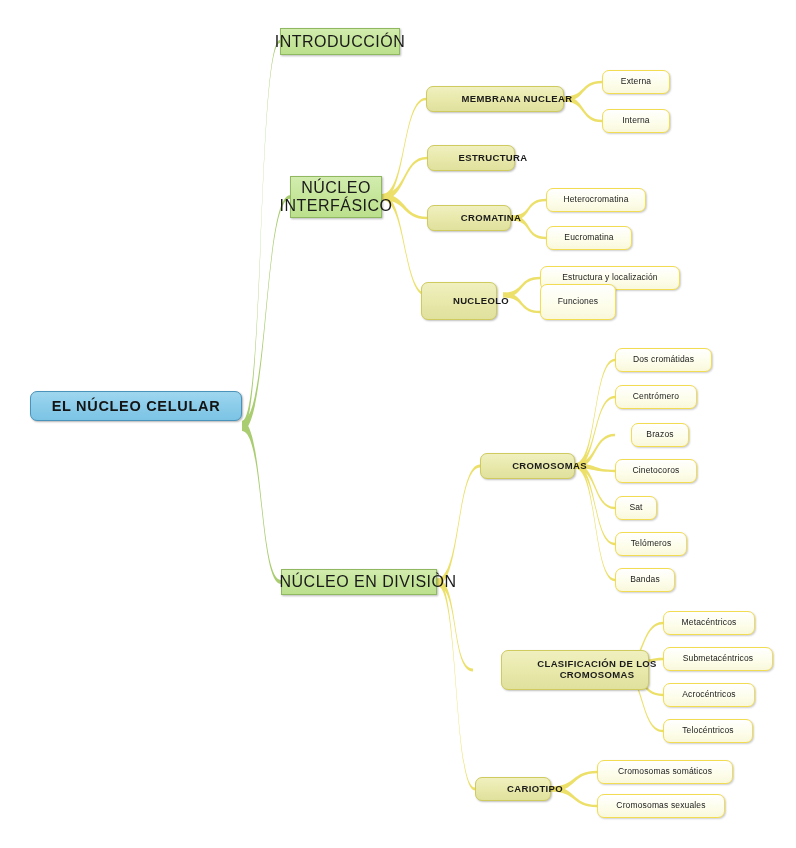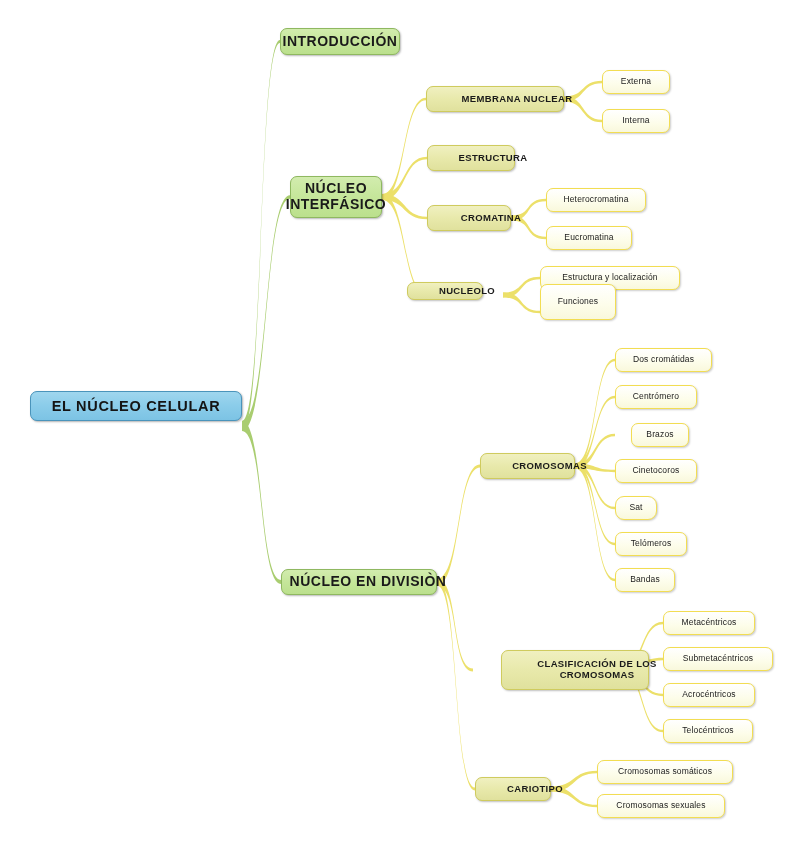--- a/index.html
+++ b/index.html
@@ -48,10 +48,10 @@
   .n-green {
     background: #c5e69a;
     border: 1px solid #8fb860;
-    border-radius: 7px;
+    border-radius: 0;
     color: #1a1a1a;
-    font-weight: bold;
-    font-size: 14px;
+    font-weight: normal;
+    font-size: 16px;
     letter-spacing: 0.5px;
     box-shadow: 1px 1px 2px rgba(0,0,0,0.28);
     background-image: linear-gradient(180deg, #d2ecae 0%, #c5e69a 50%, #bbe08d 100%);

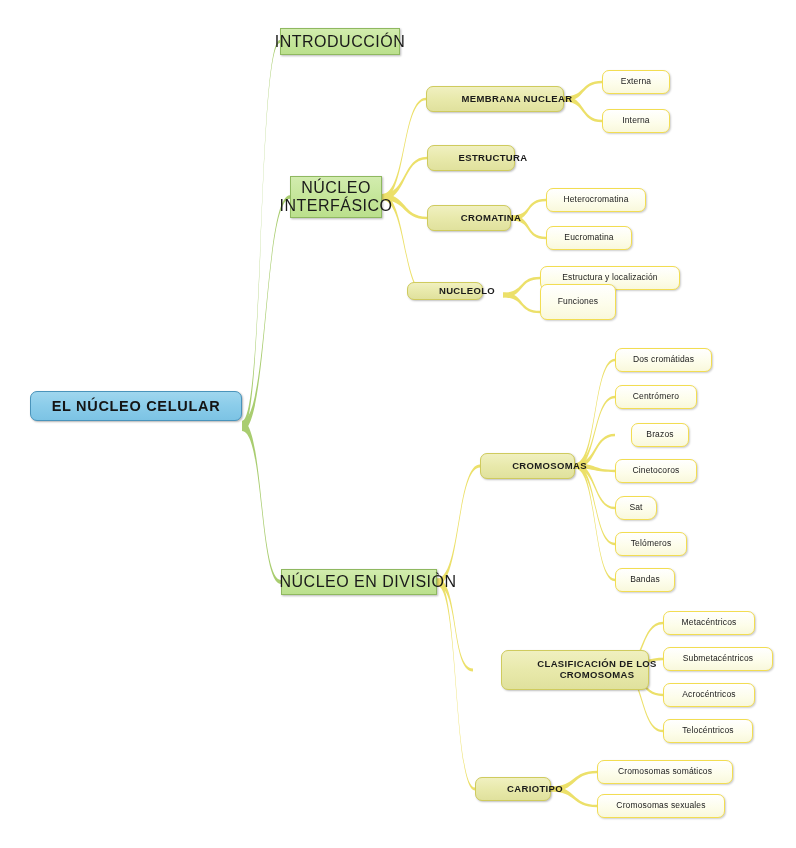--- a/index.html
+++ b/index.html
@@ -158,7 +158,7 @@
     <span>Eucromatina</span>
   </div>
 
-  <div class="node n-olive" style="left: 407px; top: 282px; width: 76px; height: 18px;">
+  <div class="node n-olive" style="left: 421px; top: 282px; width: 76px; height: 38px;">
     <span>NUCLEOLO</span>
   </div>
   <div class="node n-leaf" style="left: 540px; top: 266px; width: 140px; height: 24px;">

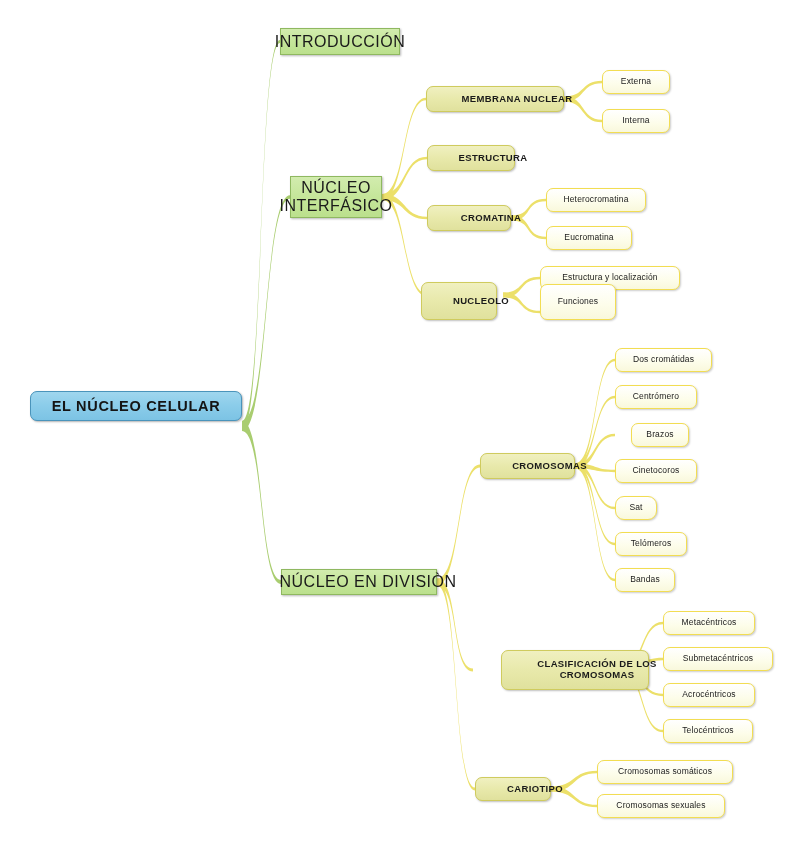--- a/index.html
+++ b/index.html
@@ -183,7 +183,7 @@
   <div class="node n-leaf" style="left: 615px; top: 459px; width: 82px; height: 24px;">
     <span>Cinetocoros</span>
   </div>
-  <div class="node n-leaf" style="left: 615px; top: 496px; width: 42px; height: 24px; border-radius: 9px;">
+  <div class="node n-leaf" style="left: 615px; top: 496px; width: 42px; height: 24px;">
     <span>Sat</span>
   </div>
   <div class="node n-leaf" style="left: 615px; top: 532px; width: 72px; height: 24px;">

